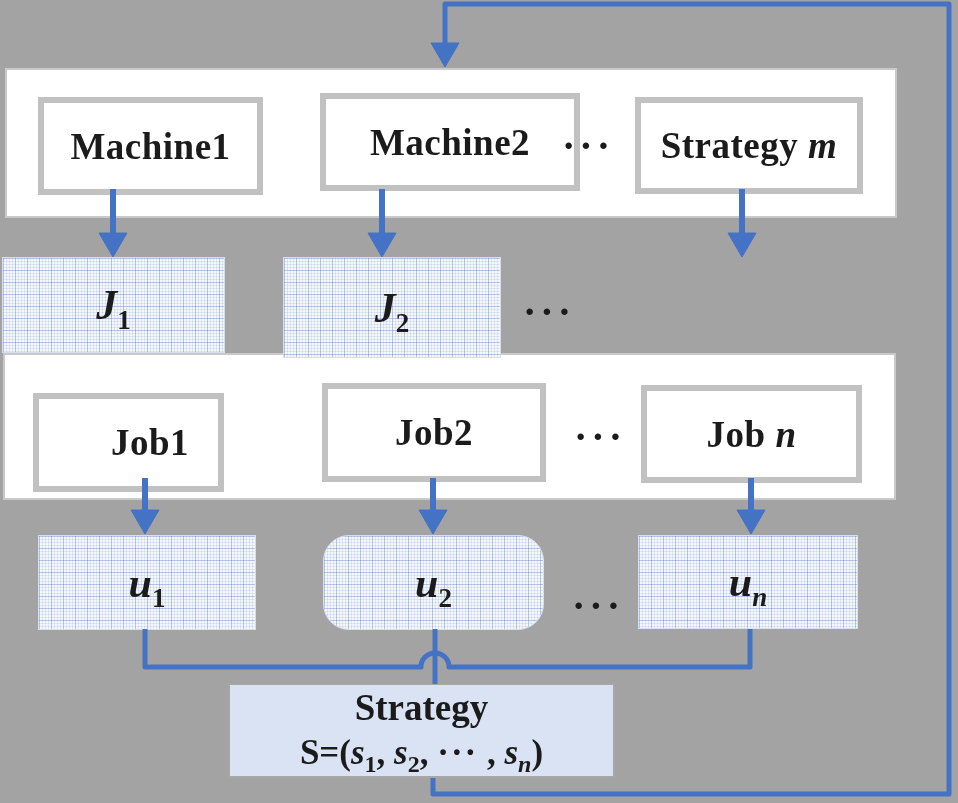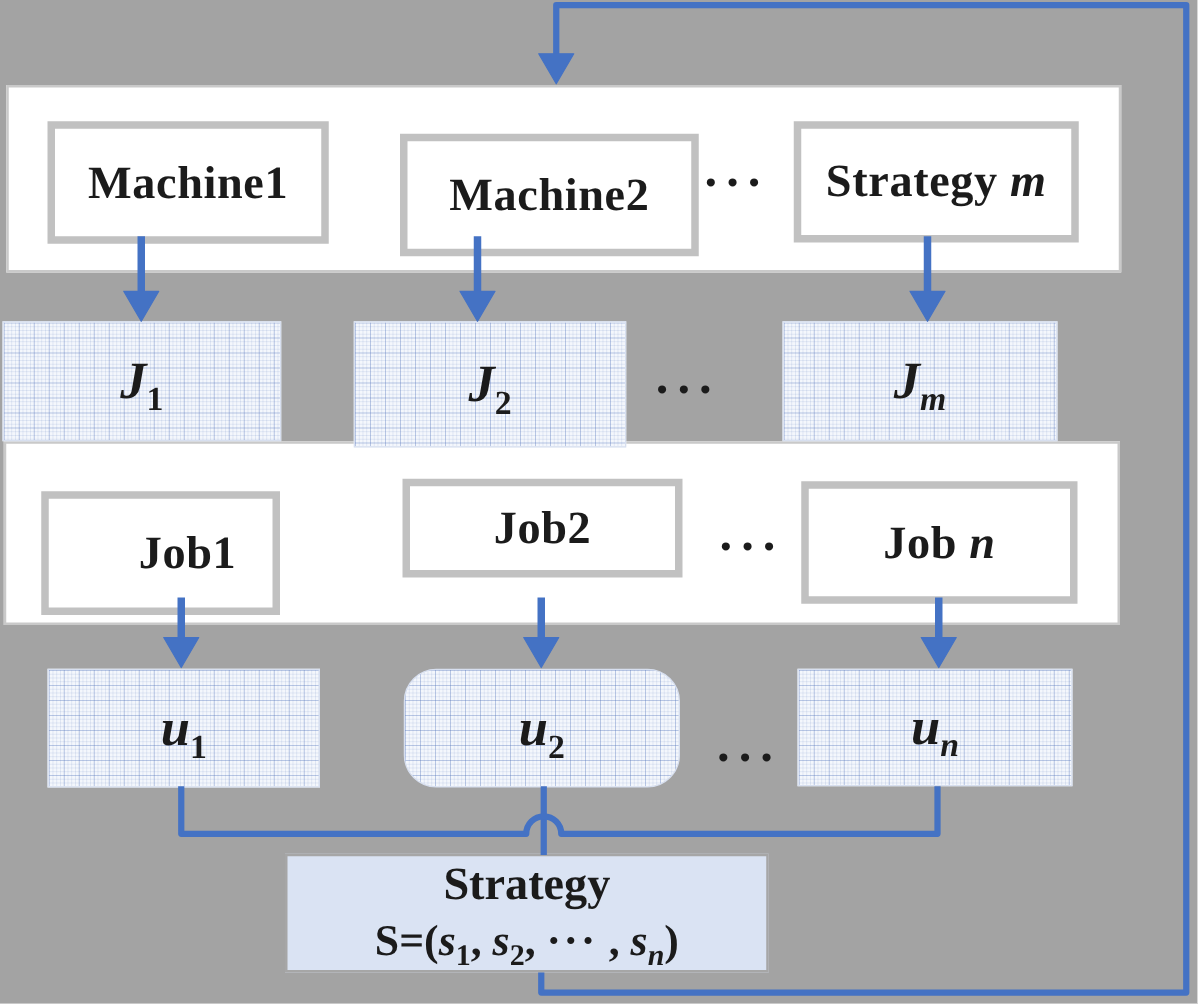--- a/index.html
+++ b/index.html
@@ -30,7 +30,7 @@
   .obox .lbl{font-weight:bold;font-size:37px;letter-spacing:0.5px;white-space:pre;}
   .obox .var{font-style:italic;}
   .m1{left:38px;top:97px;width:225px;height:98px;}
-  .m2{left:320px;top:107px;width:239px;height:98px;}
+  .m2{left:320px;top:93px;width:260px;height:98px;}
   .m3{left:635px;top:97px;width:228px;height:97px;}
   .j1{left:33px;top:393px;width:191px;height:99px;padding-left:43px;}
   .j2{left:322px;top:383px;width:224px;height:79px;}

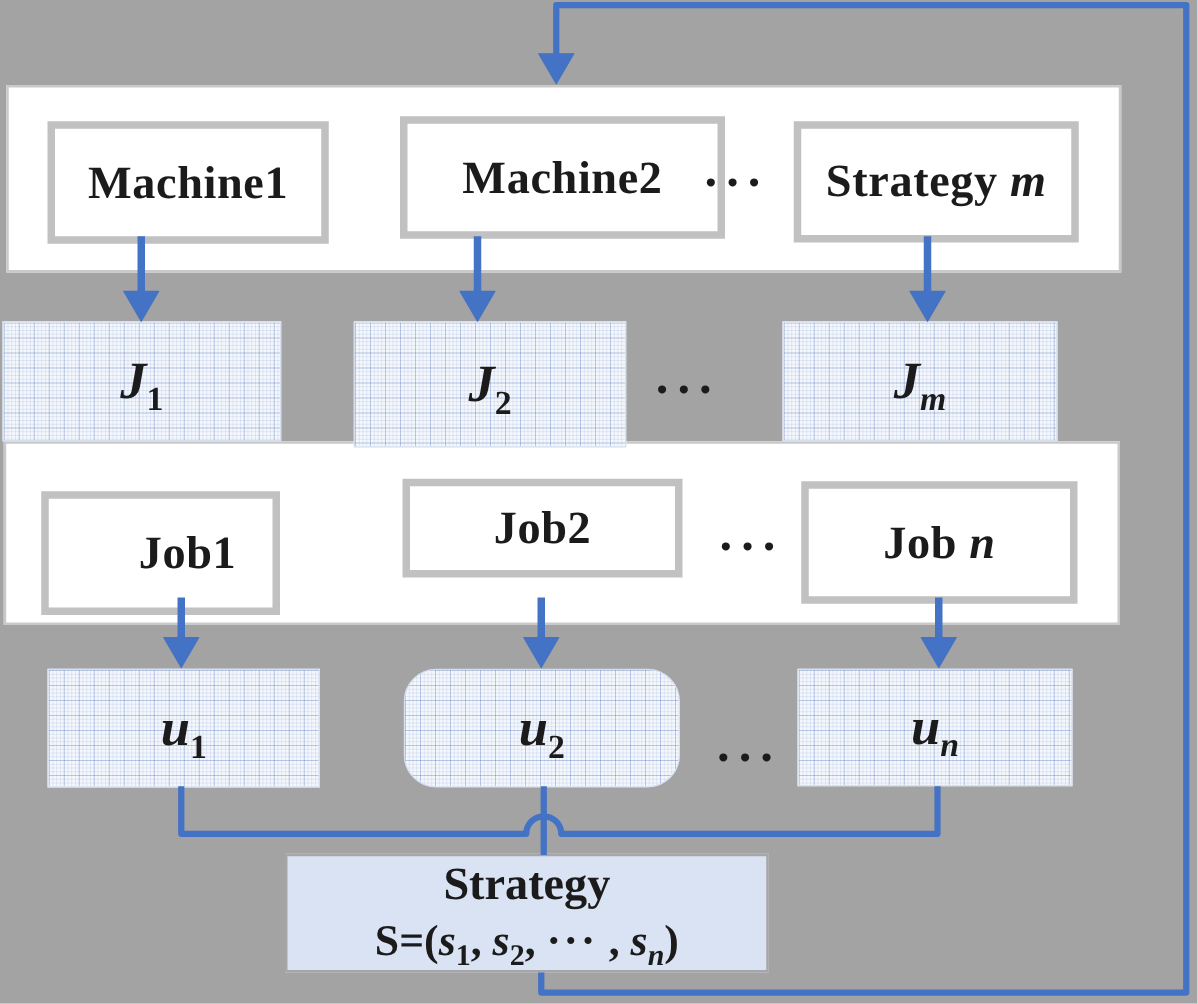--- a/index.html
+++ b/index.html
@@ -137,9 +137,6 @@
     <span class="hlabel"><i>J</i><sub>2</sub></span>
   </div>
   <div class="dots dots-J">···</div>
-  <div class="hatch hJm">
-    <span class="hlabel"><i>J</i><sub class="it">m</sub></span>
-  </div>
 
   <div class="panel panel-jobs"></div>
   <div class="obox j1">

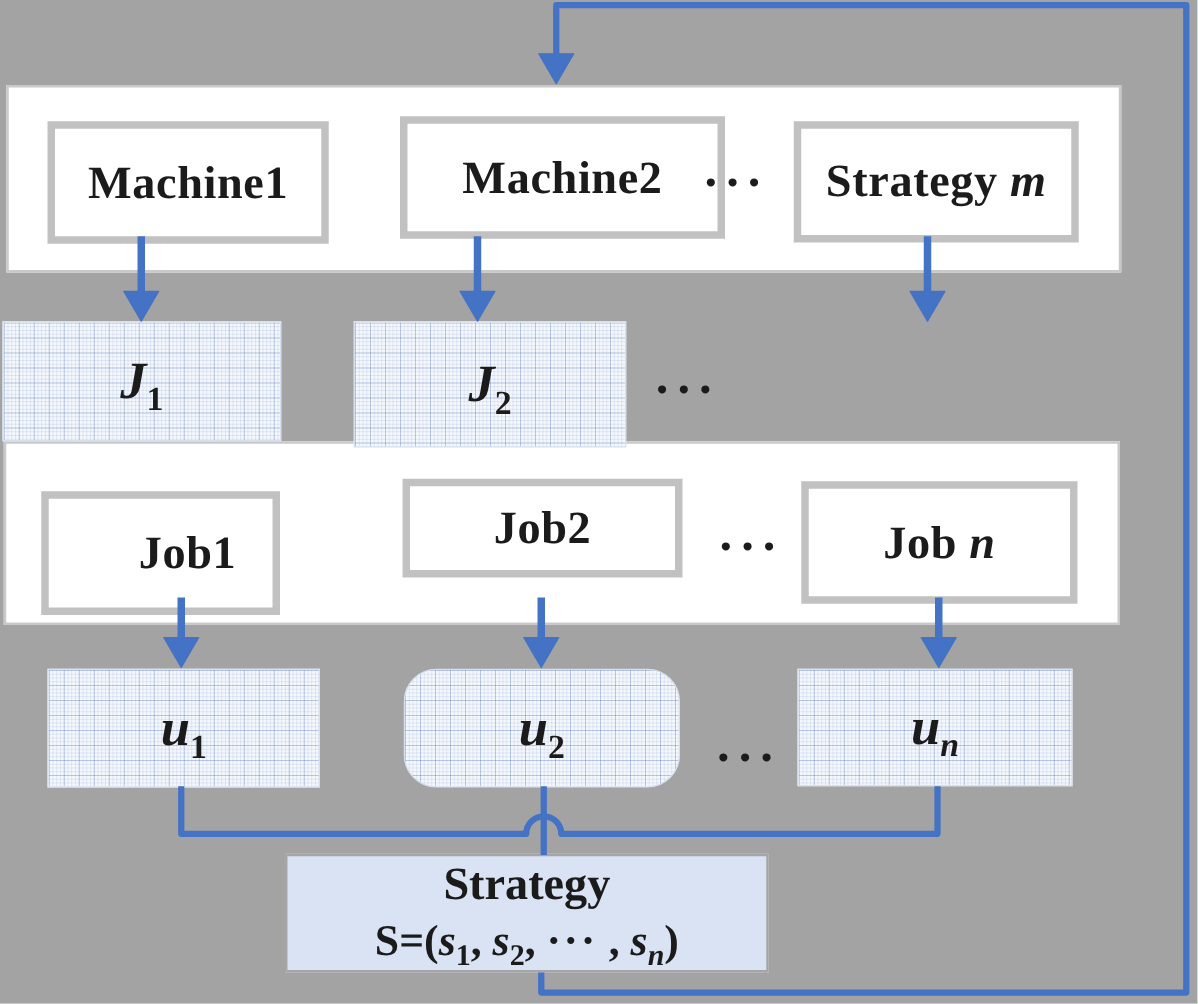--- a/index.html
+++ b/index.html
@@ -33,7 +33,7 @@
   .m2{left:320px;top:93px;width:260px;height:98px;}
   .m3{left:635px;top:97px;width:228px;height:97px;}
   .j1{left:33px;top:393px;width:191px;height:99px;padding-left:43px;}
-  .j2{left:322px;top:383px;width:224px;height:79px;}
+  .j2{left:322px;top:383px;width:224px;height:99px;}
   .j3{left:641px;top:385px;width:221px;height:98px;}
 
   .hatch{

